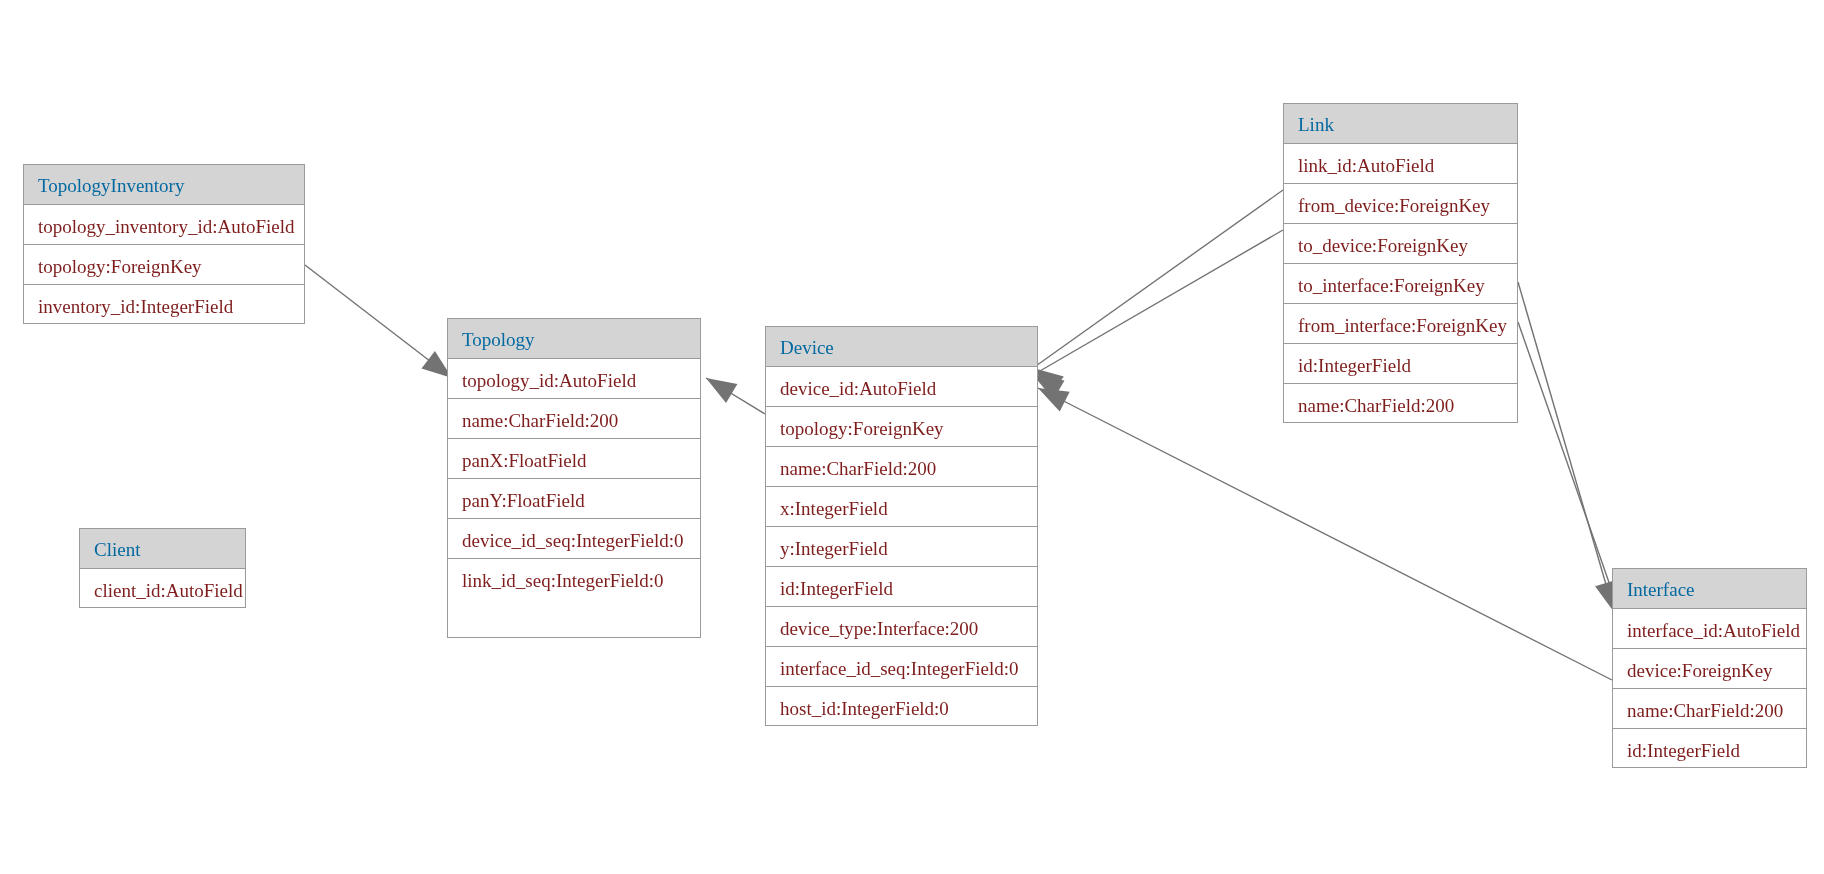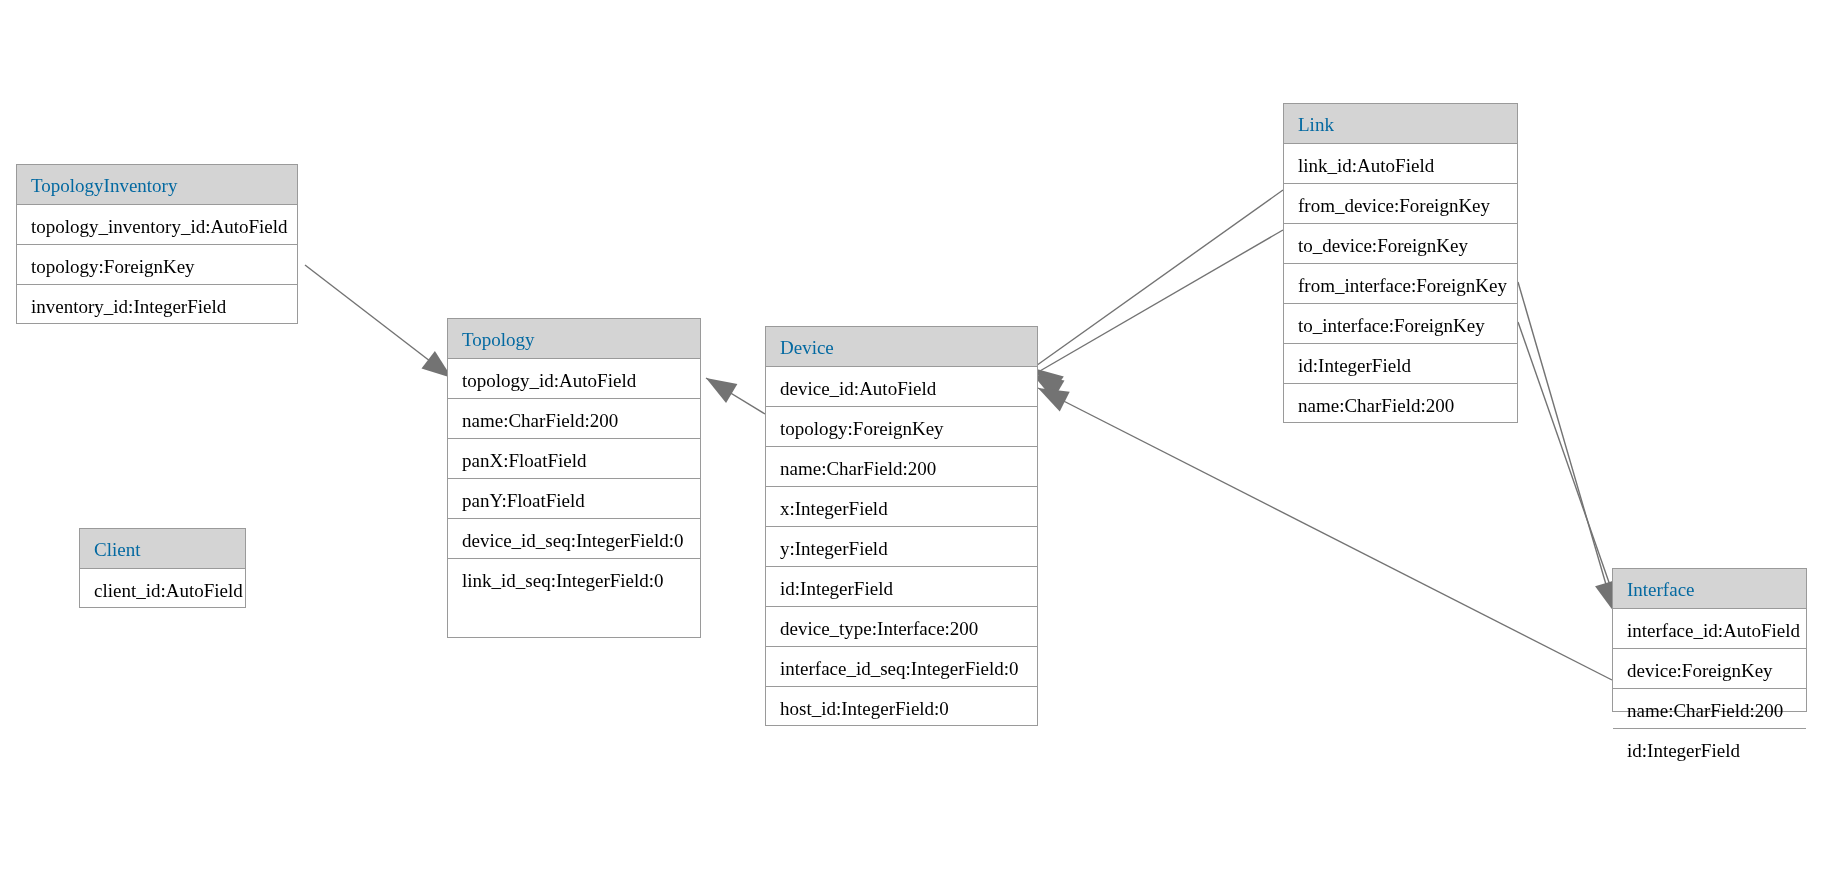--- a/index.html
+++ b/index.html
@@ -50,7 +50,7 @@
     box-sizing: border-box;
     height: 40px;
     border-bottom: 1px solid #9a9a9a;
-    color: #000000;
+    color: #7f1d1d;
     font-size: 19px;
     line-height: 1;
     padding: 12px 0 0 14px;

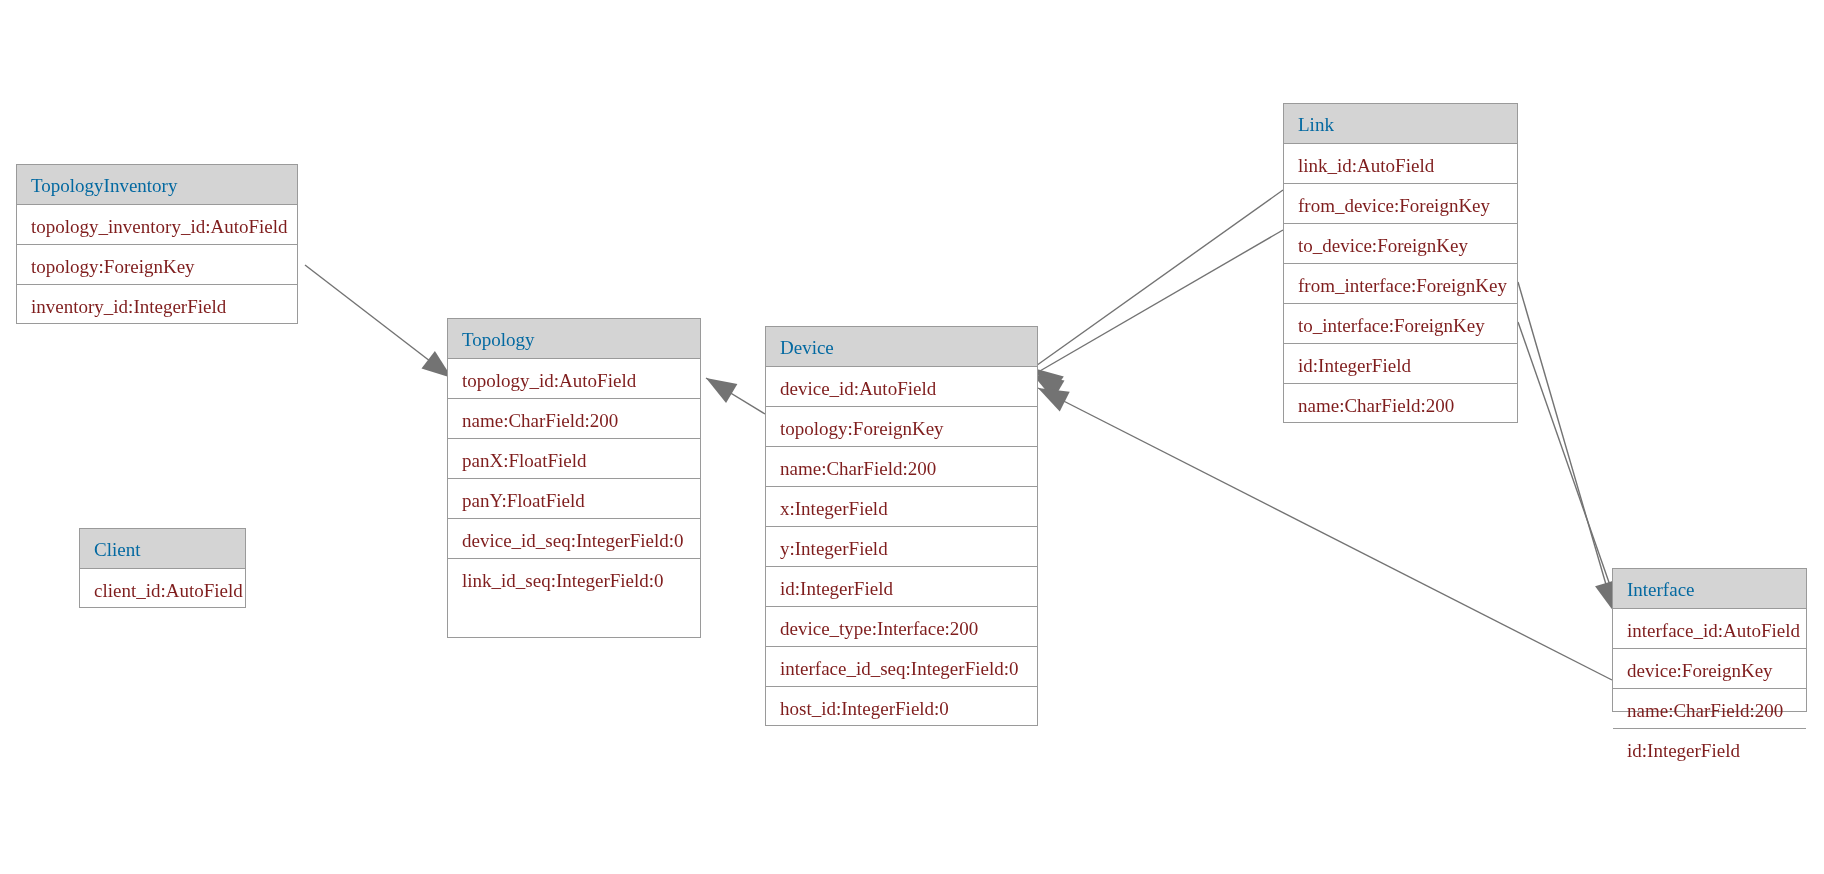--- a/index.html
+++ b/index.html
@@ -82,7 +82,7 @@
       <path d="M 1518,322 L 1619,611" stroke="#737373" stroke-width="1.4" fill="none"></path>
       <polygon points="0,0 -30,-11 -30,11" fill="#737373" transform="translate(1619,611) rotate(70.7)"></polygon>
     </svg>
-<div class="entity" style="left: 16px; top: 164px; width: 282px; height: 160px;">
+<div class="entity" style="left: 23px; top: 164px; width: 282px; height: 160px;">
       <div class="entity-title">TopologyInventory</div>
       <div class="entity-fields">
         <div class="entity-field">topology_inventory_id:AutoField</div>

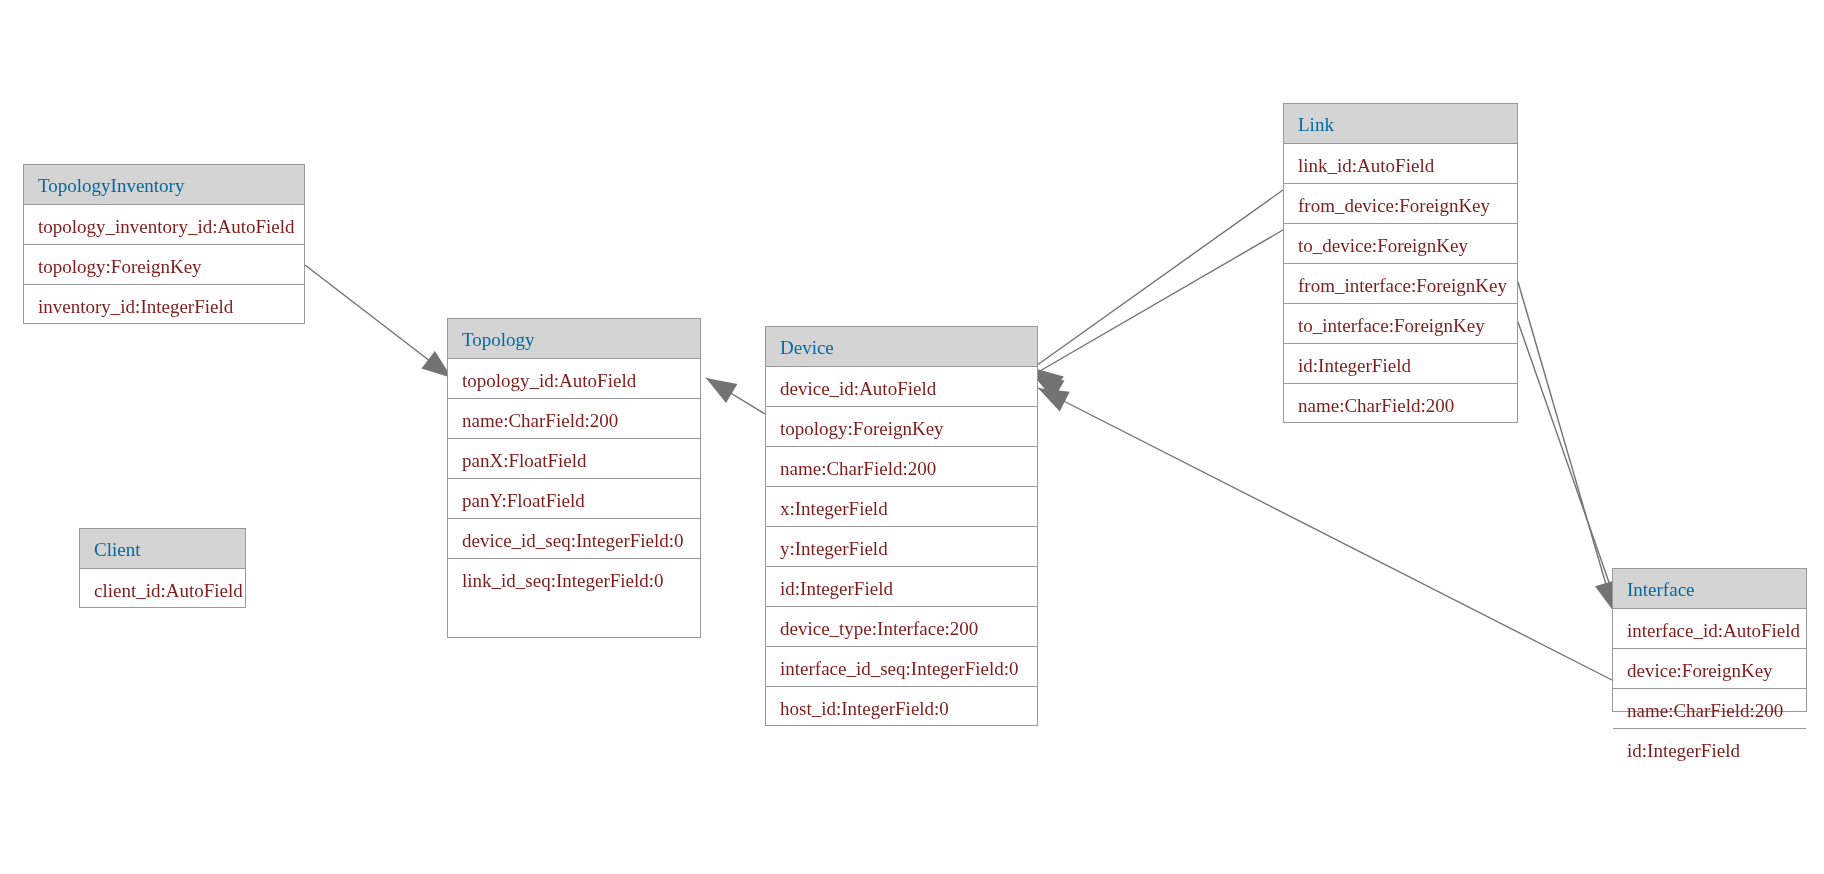--- a/index.html
+++ b/index.html
@@ -127,8 +127,8 @@
         <div class="entity-field">link_id:AutoField</div>
         <div class="entity-field">from_device:ForeignKey</div>
         <div class="entity-field">to_device:ForeignKey</div>
+        <div class="entity-field">to_interface:ForeignKey</div>
         <div class="entity-field">from_interface:ForeignKey</div>
-        <div class="entity-field">to_interface:ForeignKey</div>
         <div class="entity-field">id:IntegerField</div>
         <div class="entity-field">name:CharField:200</div>
       </div>

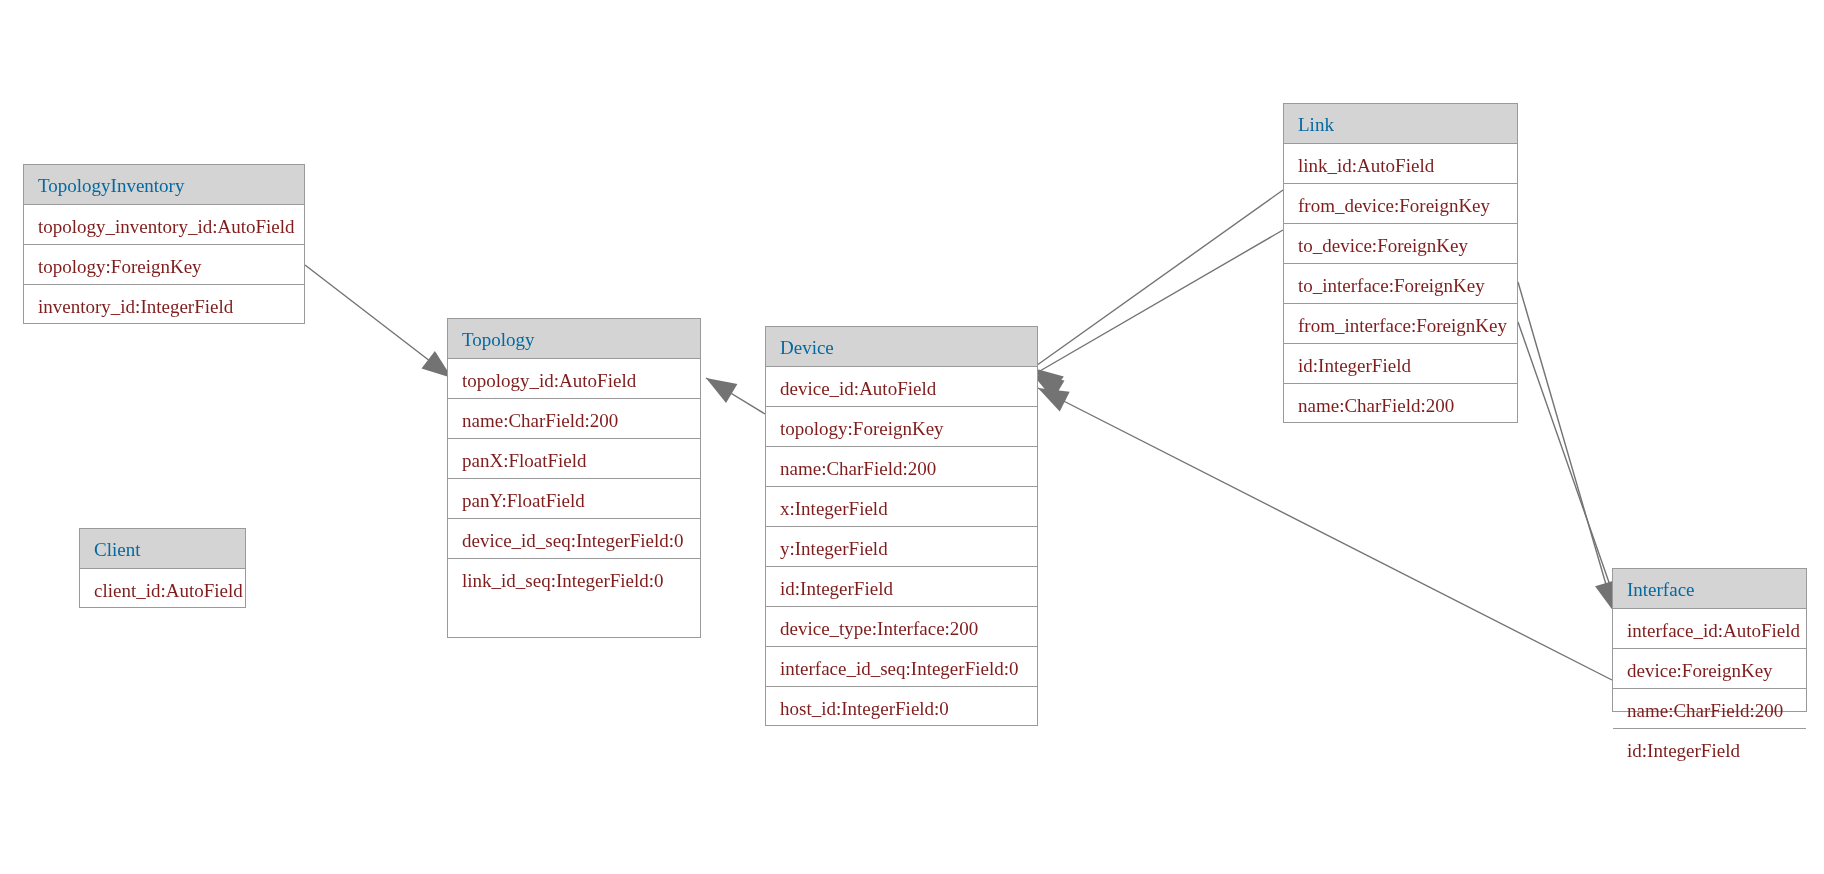--- a/index.html
+++ b/index.html
@@ -133,7 +133,7 @@
         <div class="entity-field">name:CharField:200</div>
       </div>
     </div>
-    <div class="entity" style="left: 1612px; top: 568px; width: 195px; height: 144px;">
+    <div class="entity" style="left: 1612px; top: 568px; width: 195px; height: 200px;">
       <div class="entity-title">Interface</div>
       <div class="entity-fields">
         <div class="entity-field">interface_id:AutoField</div>

